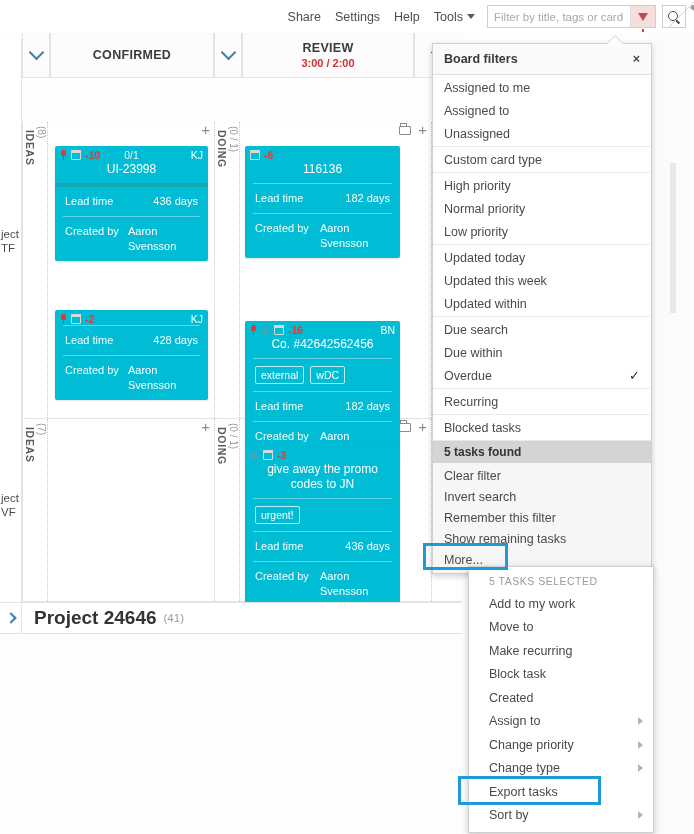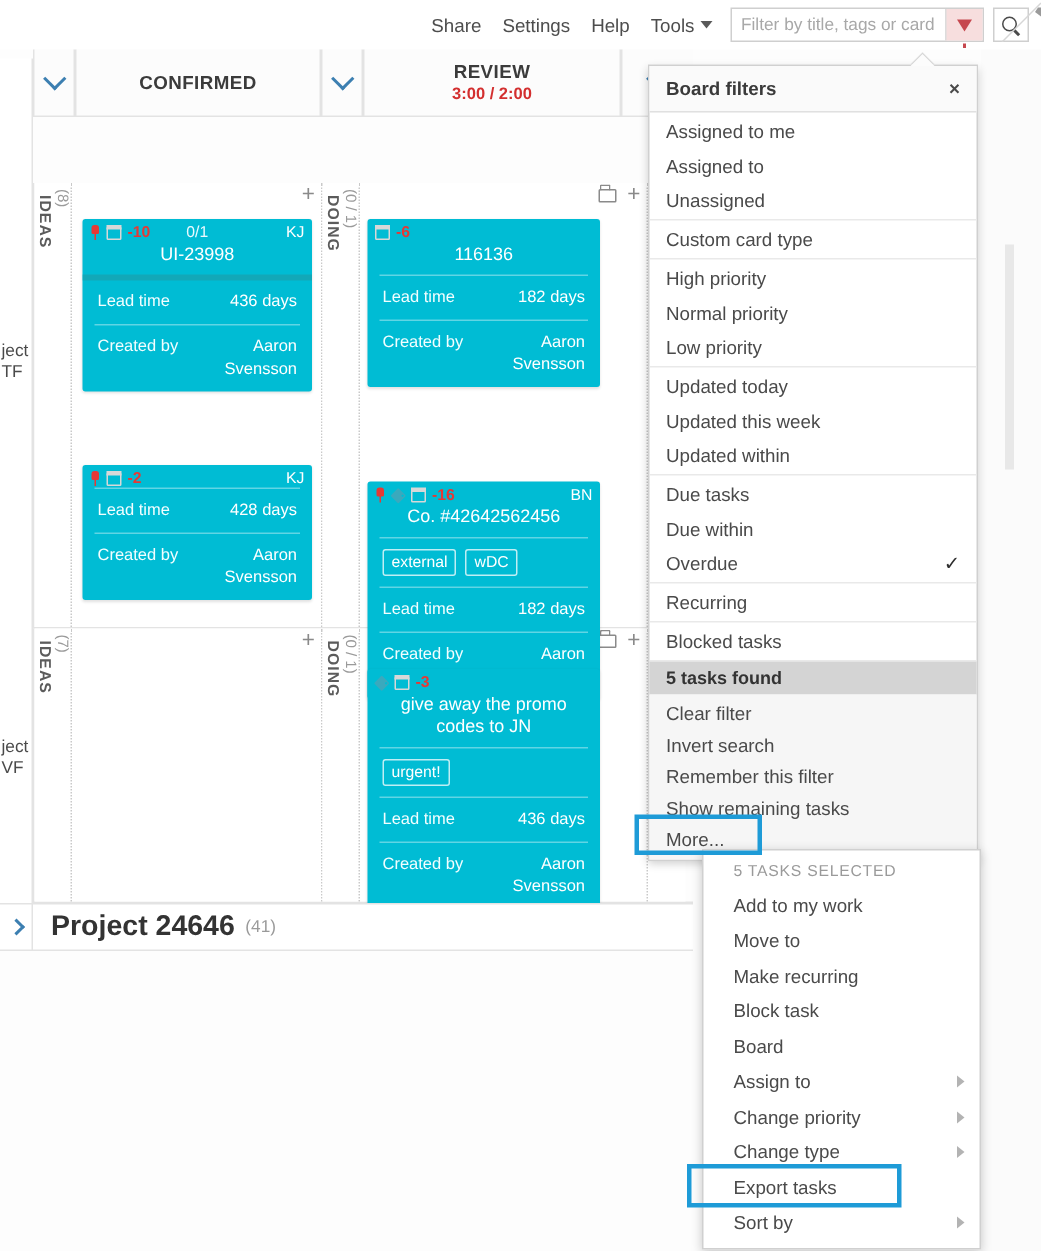--- a/index.html
+++ b/index.html
@@ -194,7 +194,7 @@
     padding: 7px 10px 7px 10px; line-height: 15px;
   }
   .card-row .lbl { color: #f2feff; }
-  .card-row .val { color: #ffffff; text-align: right; }
+  .card-row .val { color: #ffffff; text-align: left; }
   .tag-row { display: flex; gap: 6px; padding: 7px 10px; }
   .tag-chip {
     border: 1px solid rgba(255,255,255,.75); border-radius: 2px;

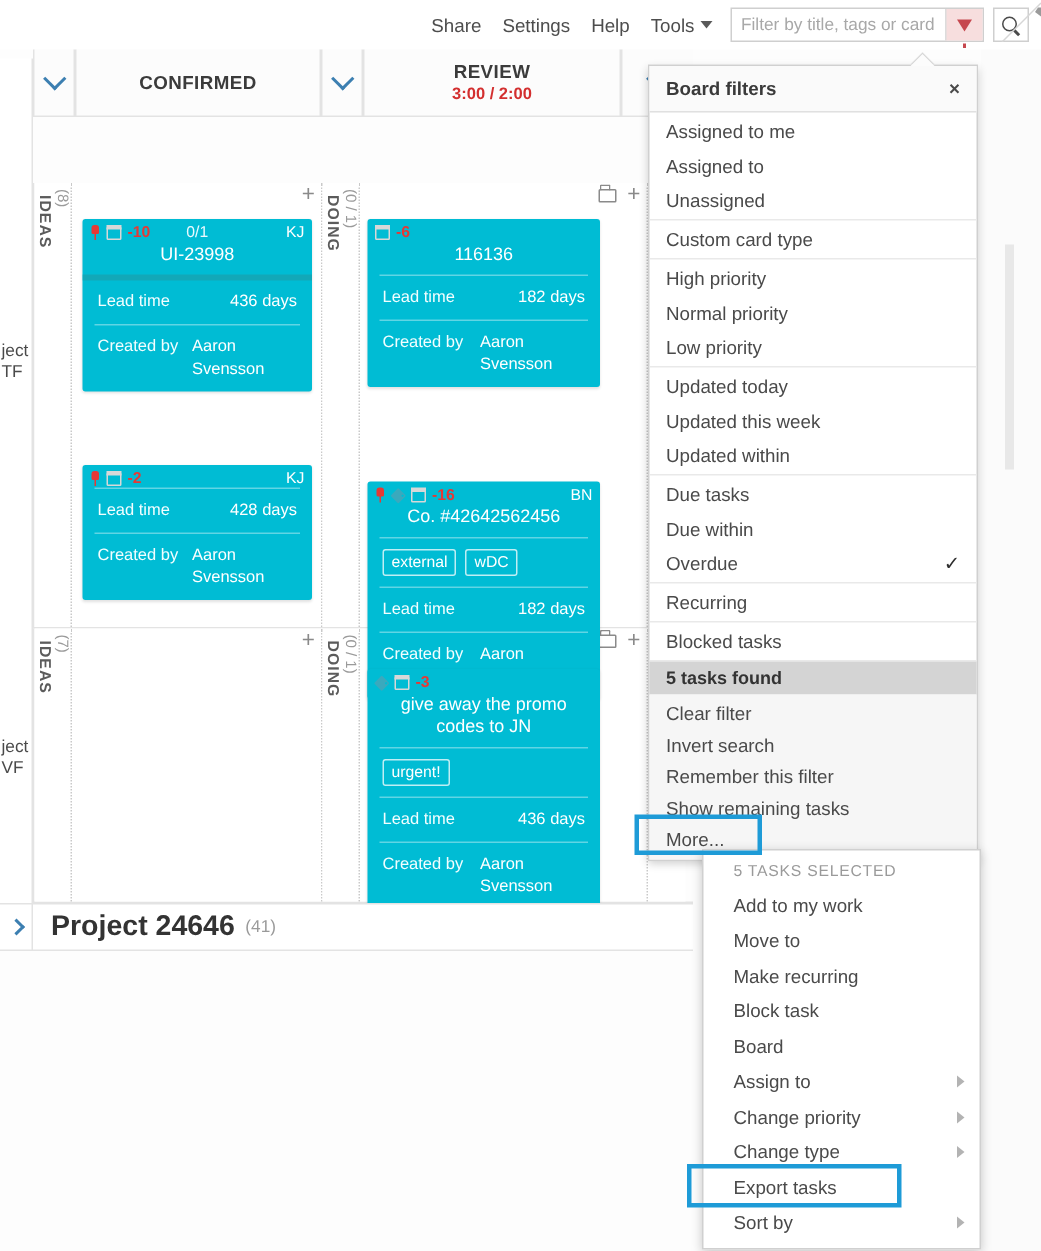--- a/index.html
+++ b/index.html
@@ -582,7 +582,7 @@
 
     <div class="flt-group">
       <div class="flt-item">
-          <span>Due tasks</span>
+          <span>Due search</span>
         </div>
       <div class="flt-item">
           <span>Due within</span>

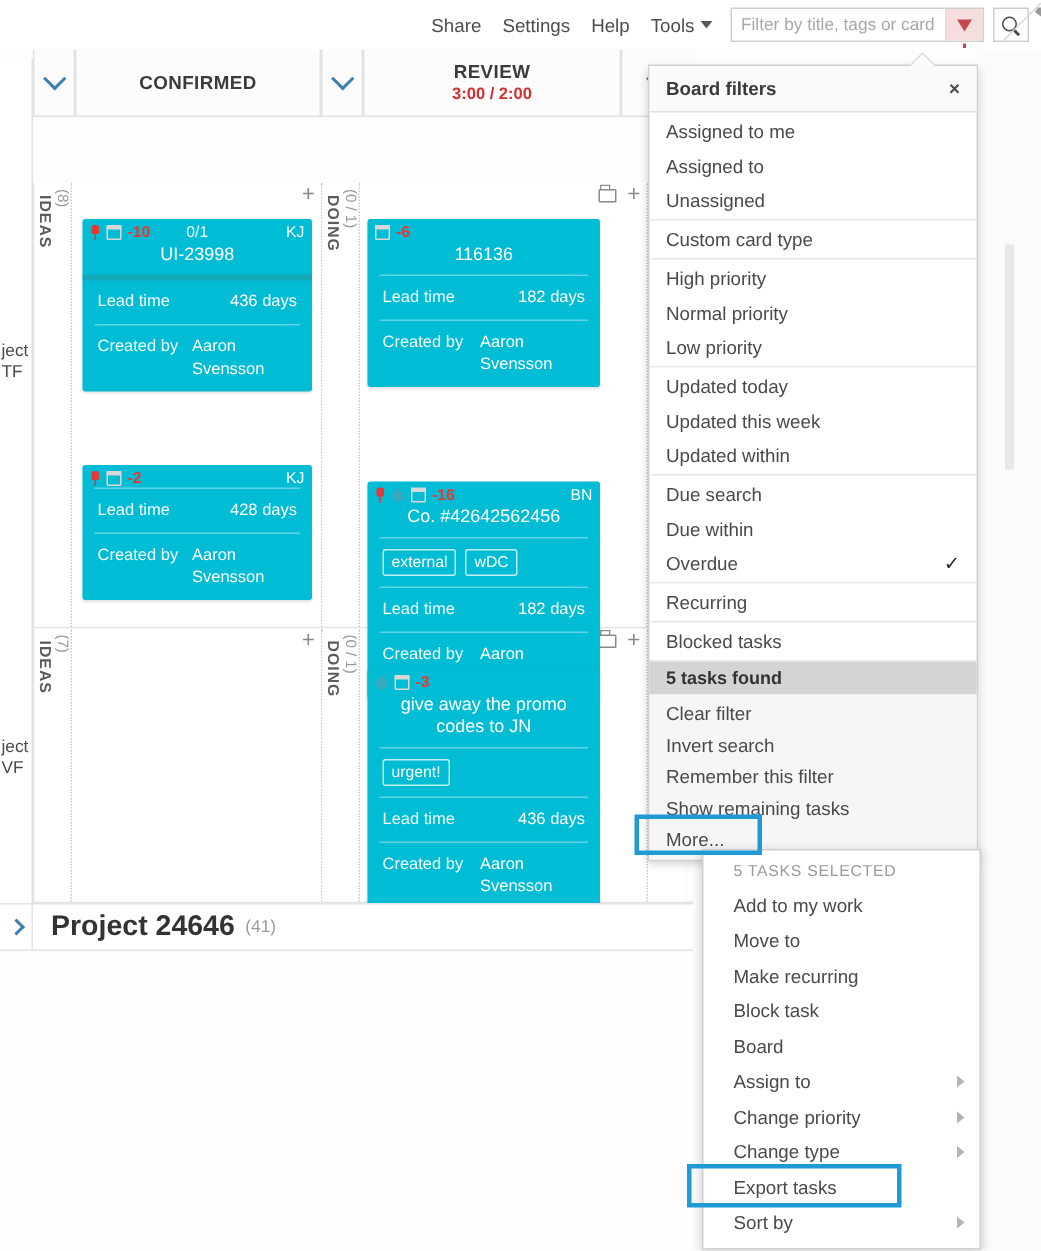--- a/index.html
+++ b/index.html
@@ -643,7 +643,7 @@
         <span>Block task</span>
       </div>
     <div class="ctx-item">
-        <span>Board</span>
+        <span>Created</span>
       </div>
     <div class="ctx-item">
       <span>Assign to</span>

